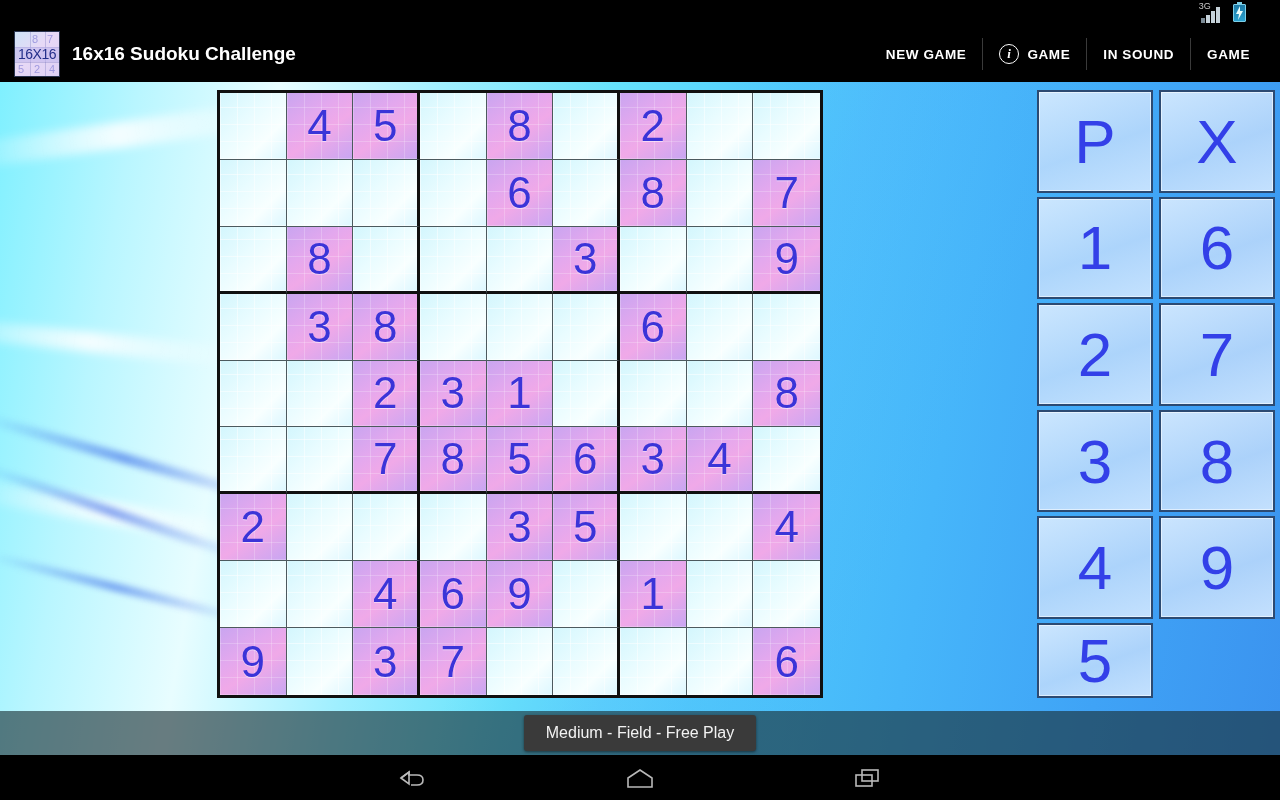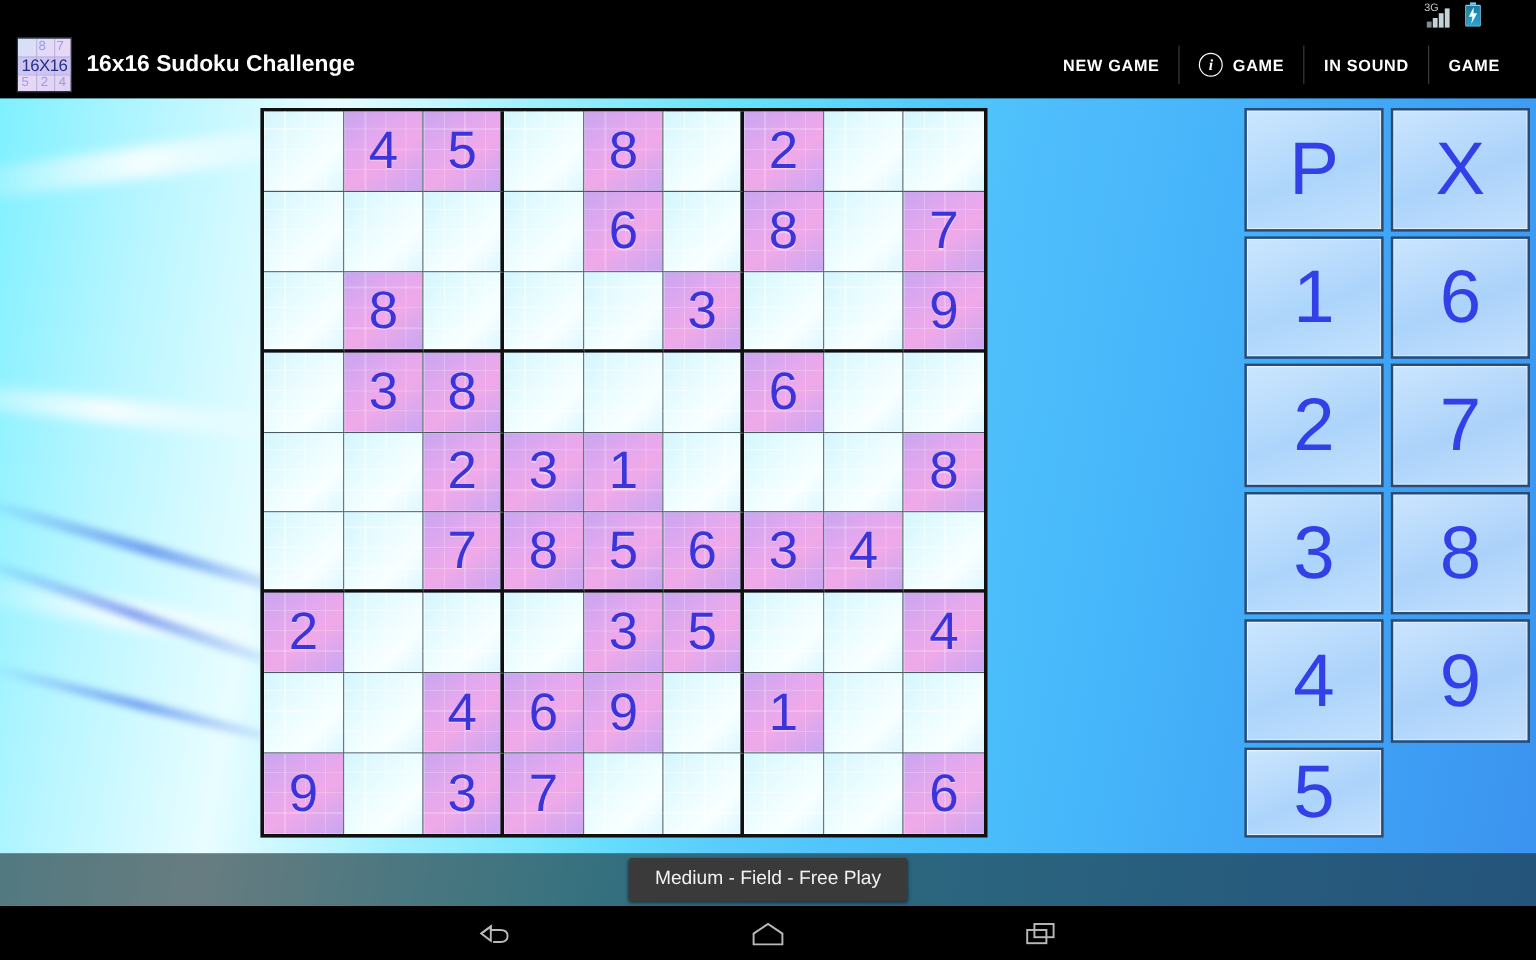--- a/index.html
+++ b/index.html
@@ -21,7 +21,7 @@
     width: 1280px; height: 26px;
     background: #000;
     display: flex; align-items: center; justify-content: flex-end;
-    padding-right: 18px;
+    padding-right: 6px;
   }
   .sb-right { display: flex; align-items: center; gap: 6px; }
   .sig-wrap { position: relative; width: 26px; height: 20px; display: flex; align-items: flex-end; gap: 1px; }

